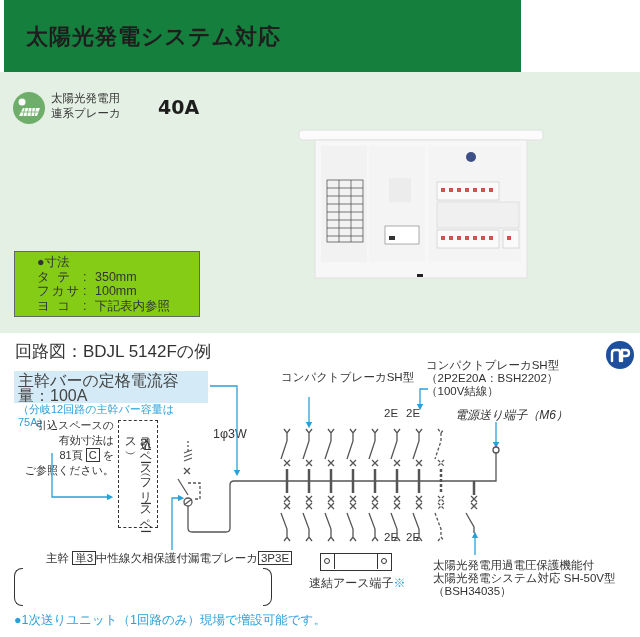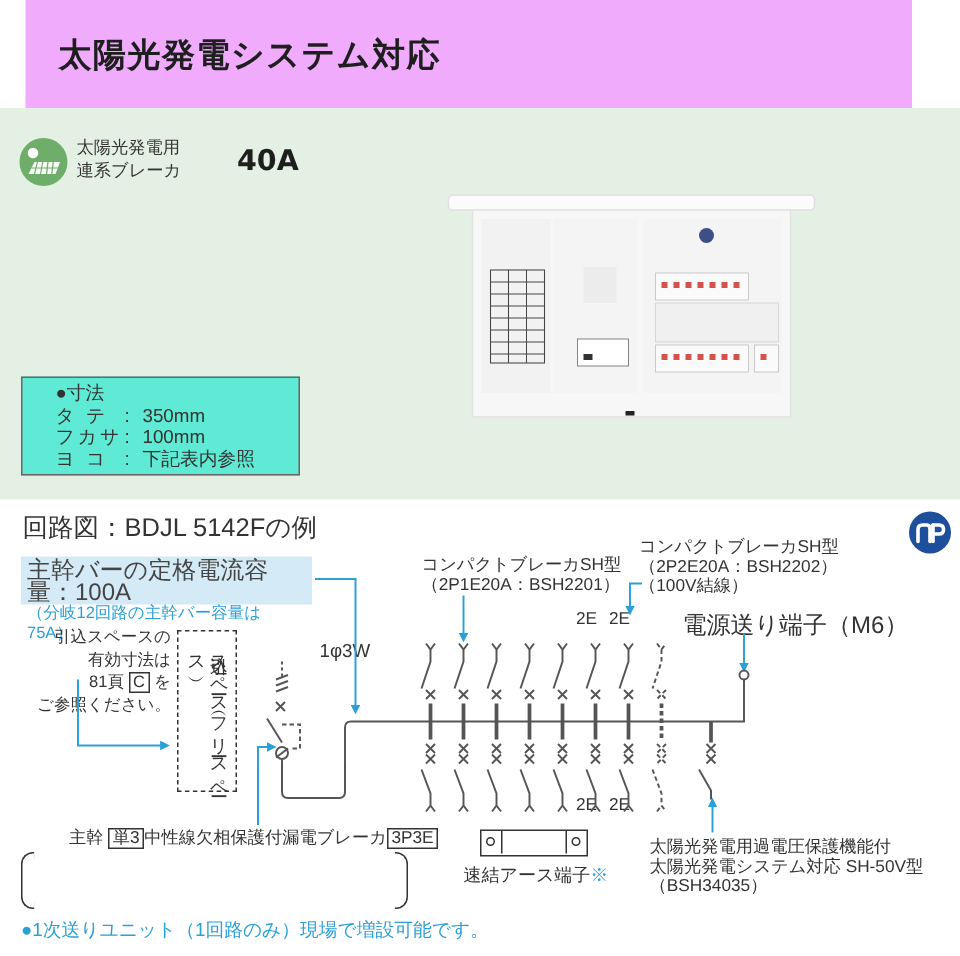--- a/index.html
+++ b/index.html
@@ -6,7 +6,7 @@
   html, body { width: 640px; height: 637px; overflow: hidden; background: #ffffff; }
   body { font-family: "DejaVu Sans", "Liberation Sans", sans-serif; color: #333; position: relative; }
 
-  .header { position: absolute; left: 17px; top: 0; width: 591px; height: 72px; background: #f0abfc; }
+  .header { position: absolute; left: 4px; top: 0; width: 517px; height: 72px; background: #15803d; }
   .header-title { position: absolute; left: 22px; top: 22px; font-size: 22px; font-weight: bold; color: #1e1e1e; letter-spacing: 1px; }
 
   .green-band { position: absolute; left: 0; top: 72px; width: 640px; height: 261px; background: #e4f0e3; }

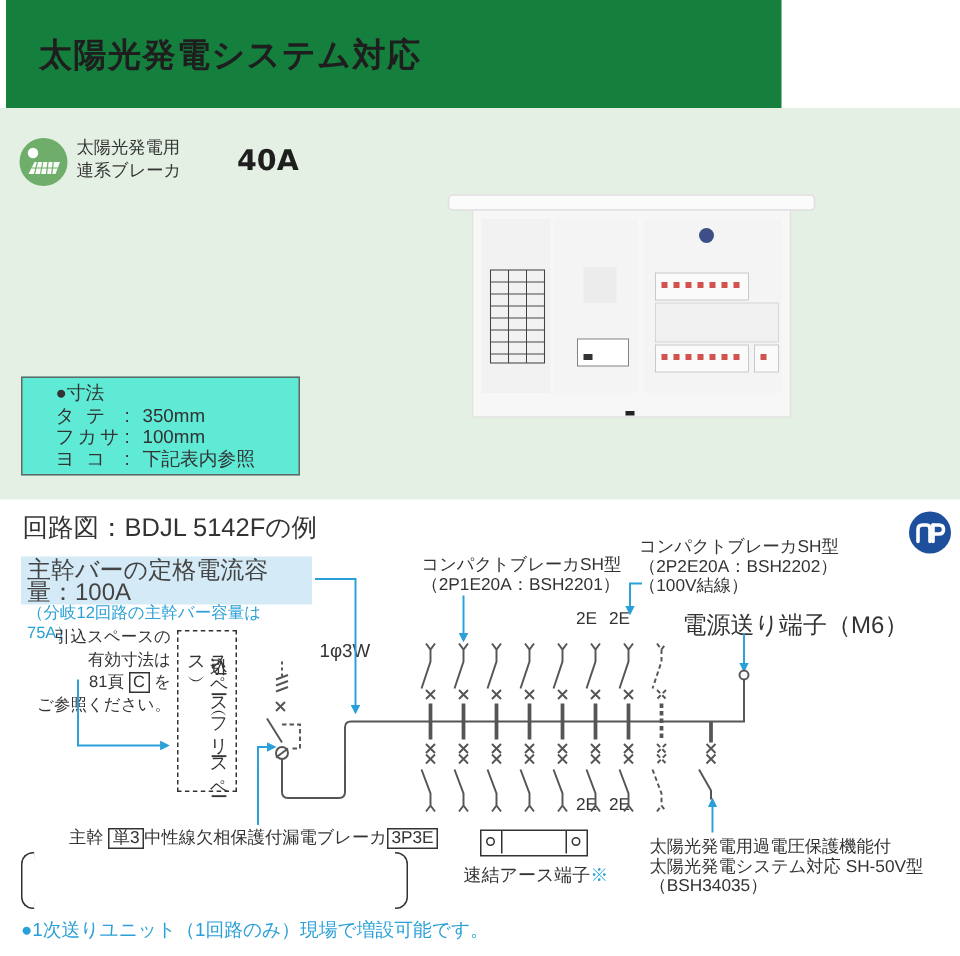--- a/index.html
+++ b/index.html
@@ -18,7 +18,7 @@
 
   .panel { position: absolute; left: 297px; top: 122px; width: 248px; height: 160px; }
 
-  .dim-box { position: absolute; left: 14px; top: 251px; width: 186px; height: 66px; border: 1.5px solid #666; background: #5eead4; padding: 3px 0 0 22px; font-family: "Liberation Sans", sans-serif; font-size: 12.5px; line-height: 14.5px; color: #333; }
+  .dim-box { position: absolute; left: 14px; top: 251px; width: 186px; height: 66px; border: 1.5px solid #666; background: #84cc16; padding: 3px 0 0 22px; font-family: "Liberation Sans", sans-serif; font-size: 12.5px; line-height: 14.5px; color: #333; }
   .dim-row { display: flex; }
   .dim-key { width: 46px; letter-spacing: 2px; }
   .dim-sep { width: 12px; }

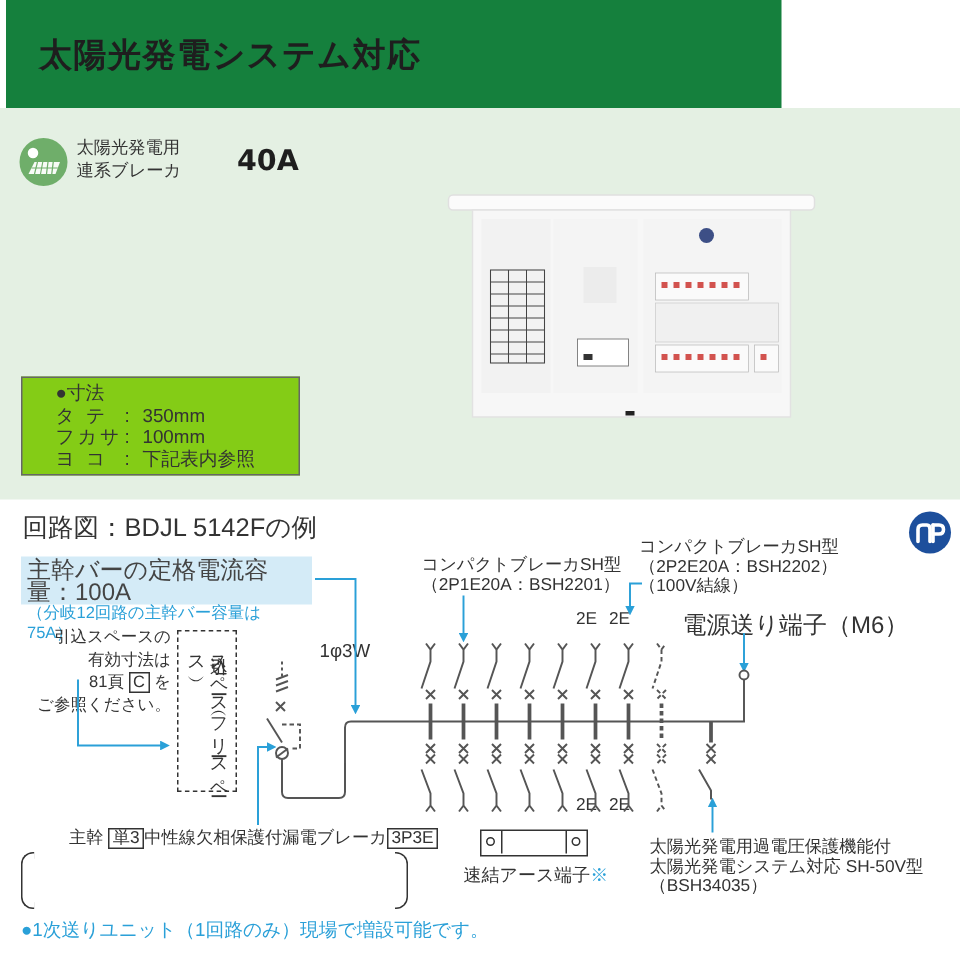--- a/index.html
+++ b/index.html
@@ -189,7 +189,6 @@
 
 <div class="txt" style="left:281px;top:371px;font-size:11.5px;line-height:13px;">
   <div>コンパクトブレーカSH型</div>
-  <div>（2P1E20A：BSH2201）</div>
 </div>
 
 <div class="txt" style="left:426px;top:359px;font-size:11.5px;line-height:13px;">

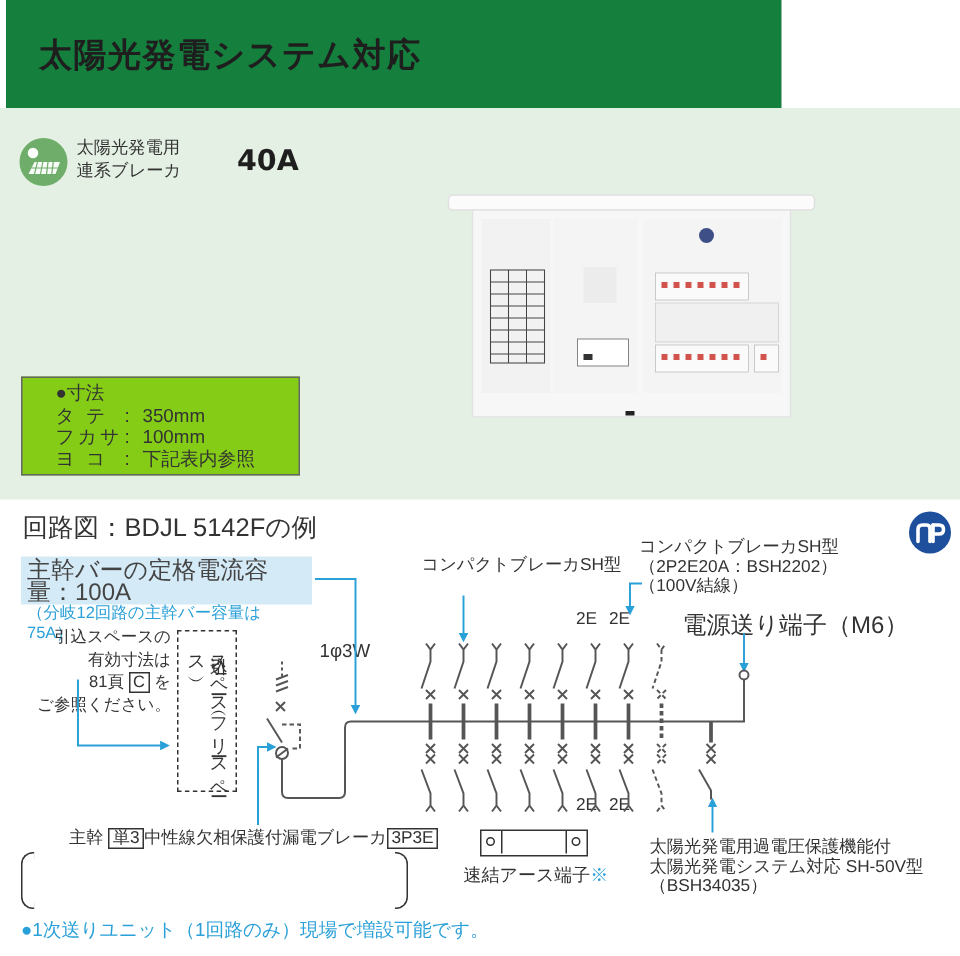--- a/index.html
+++ b/index.html
@@ -202,7 +202,7 @@
 <div class="txt" style="left:384px;top:531px;font-size:11.5px;">2E</div>
 <div class="txt" style="left:406px;top:531px;font-size:11.5px;">2E</div>
 
-<div class="txt" style="left:455px;top:407px;font-size:16px;">電源送り端子（M6）</div>
+<div class="txt" style="left:455px;top:407px;font-size:12px;font-style:italic;">電源送り端子（M6）</div>
 
 <div class="earth-terminal">
   <div class="cell" style="left:0;">

